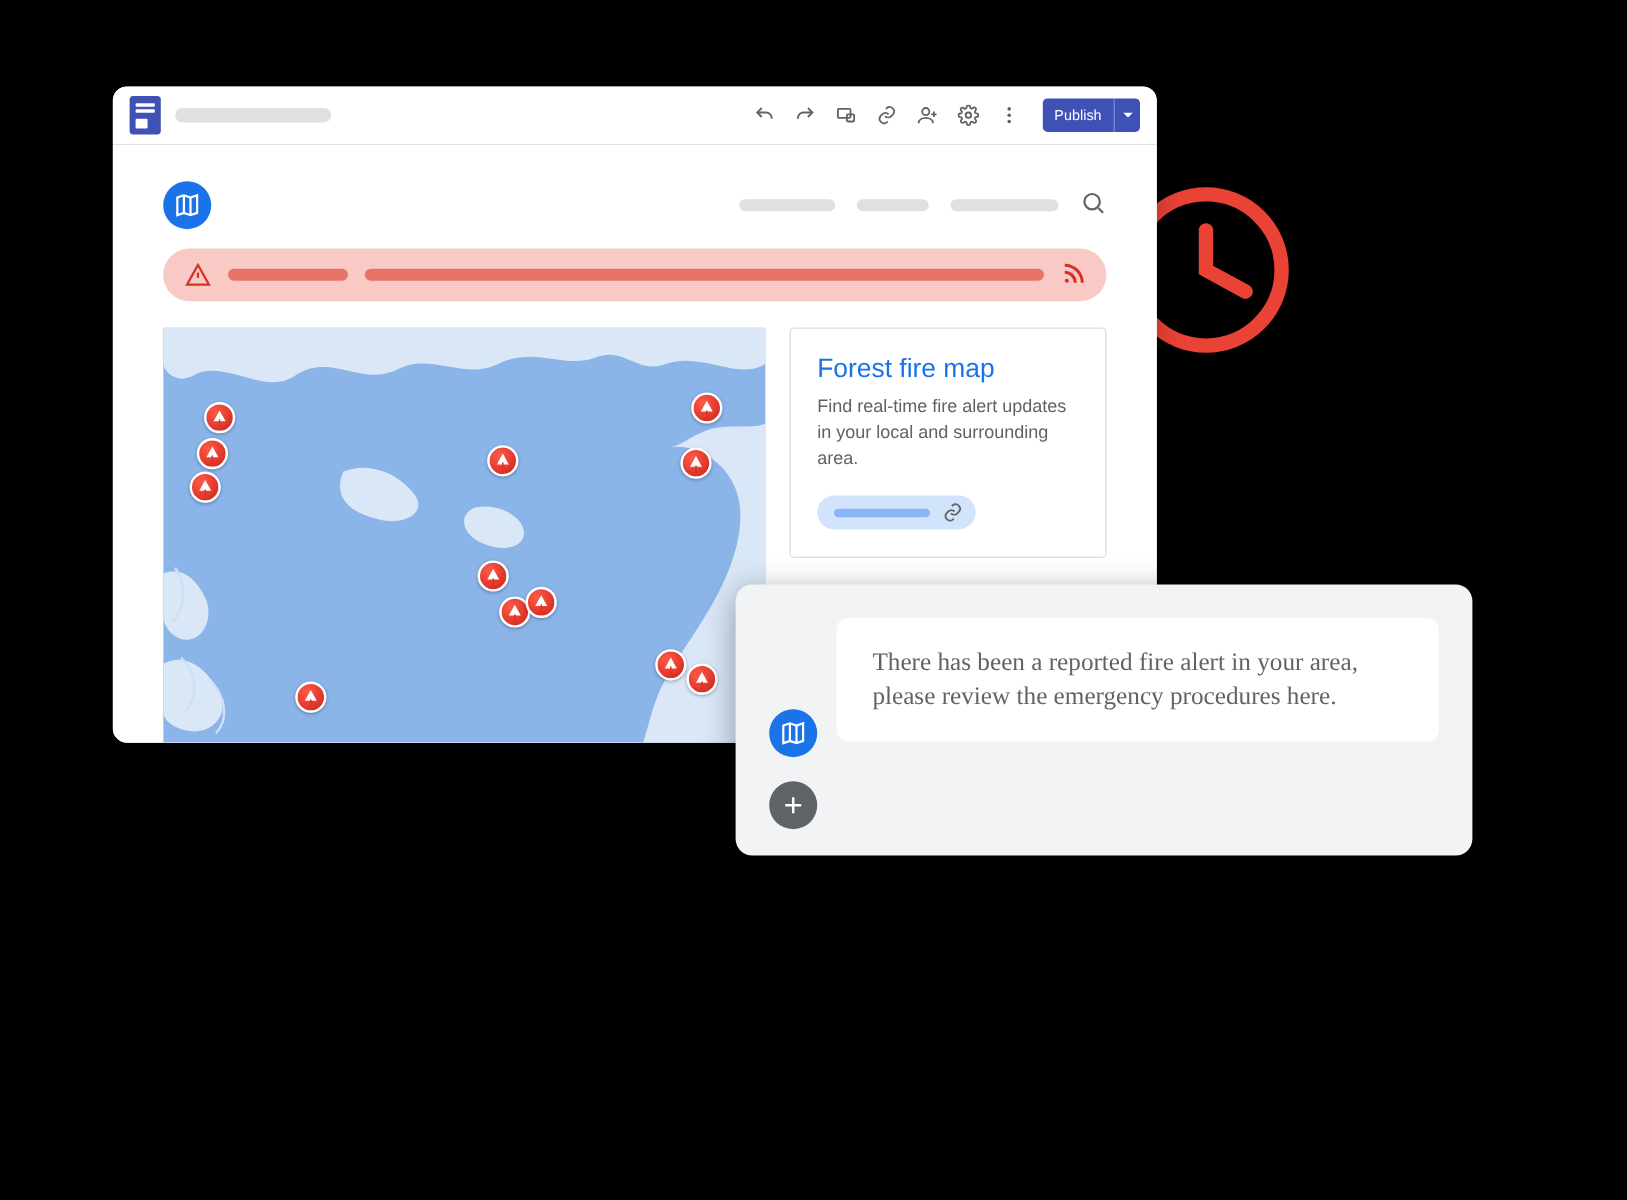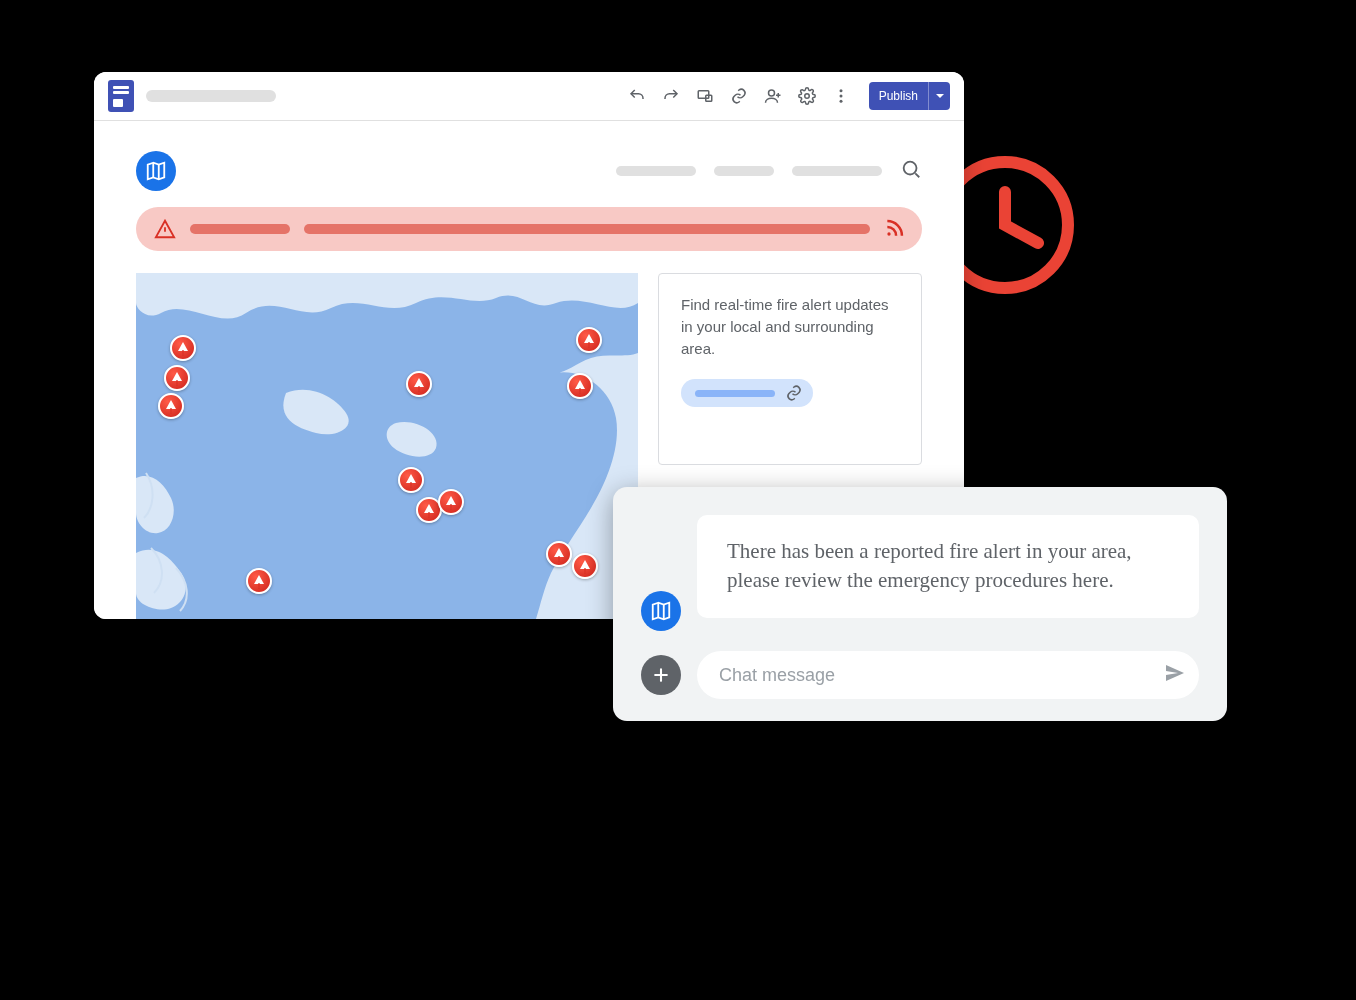--- a/index.html
+++ b/index.html
@@ -351,6 +351,7 @@
           </div>
 
           <div class="side-card">
+            <div class="card-title">Forest fire map</div>
             <div class="card-desc">Find real-time fire alert updates in your local and surrounding area.</div>
             <div class="link-chip">
               <div class="chip-bar"></div>

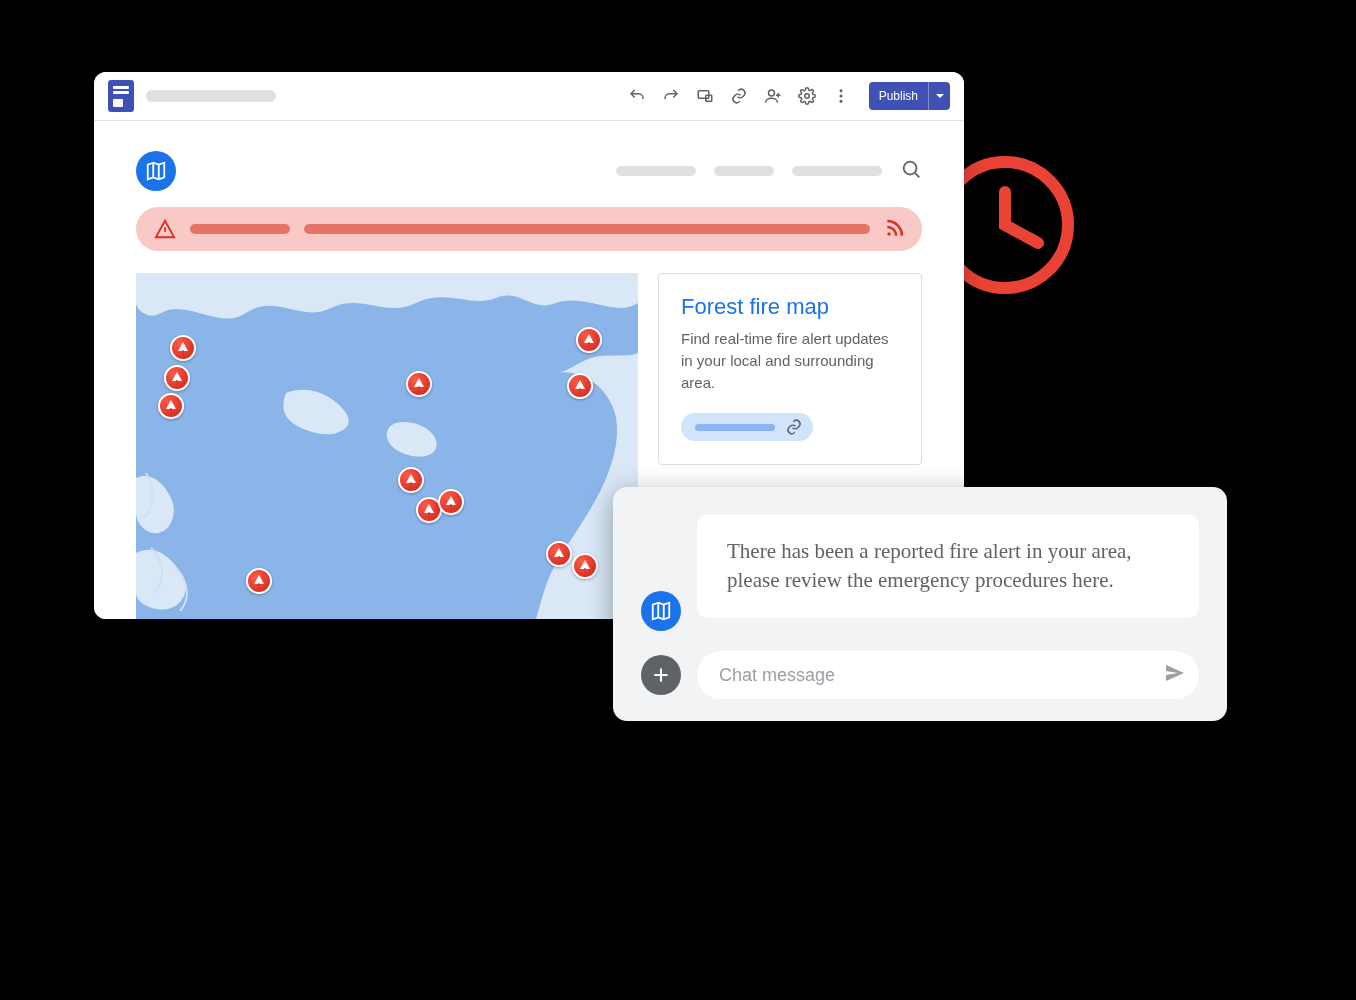--- a/index.html
+++ b/index.html
@@ -382,14 +382,6 @@
             <path d="M12 5v14M5 12h14"></path>
           </svg>
       </div>
-      <div class="chat-input">
-        <input type="text" placeholder="Chat message" style="">
-        <span class="send-btn">
-          <svg viewBox="0 0 24 24" fill="currentColor">
-              <path d="M3 20l18-8L3 4v6l12 2-12 2z"></path>
-            </svg>
-        </span>
-      </div>
     </div>
   </div>
 

